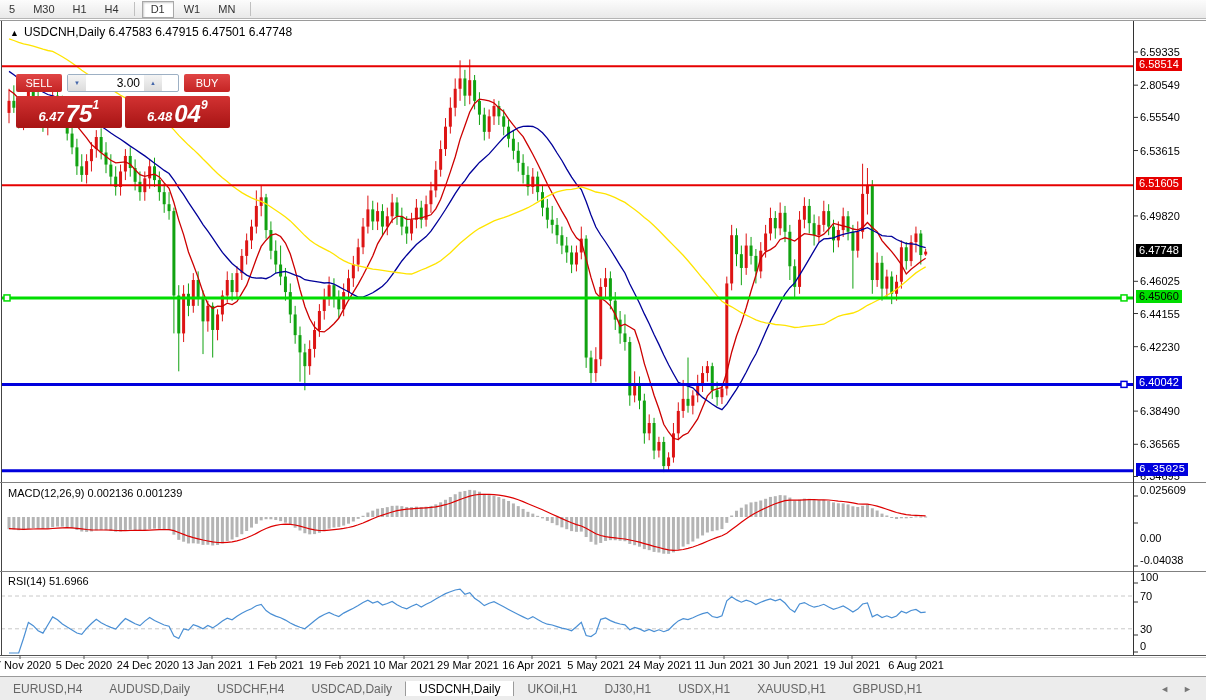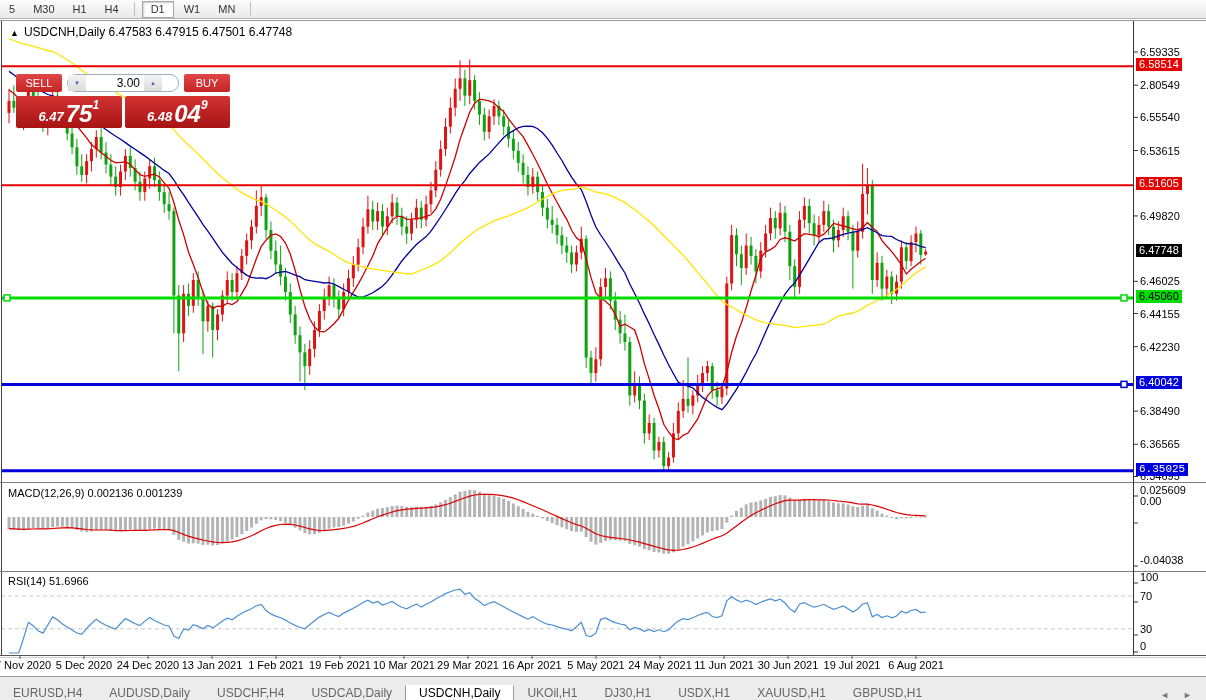--- a/index.html
+++ b/index.html
@@ -26,7 +26,7 @@
   #tw-row1 { display:flex; height:18px; gap:5px; }
   .tw-btn { flex:0 0 46px; background:linear-gradient(180deg,#e04545,#c42424); color:#fff;
      font-size:11px; display:flex; align-items:center; justify-content:center; border-radius:2px; cursor:pointer; }
-  #tw-spinner { flex:1; display:flex; border:1px solid #9db0c4; background:#fff; border-radius:9px; }
+  #tw-spinner { flex:1; display:flex; border:1px solid #9db0c4; background:#fff; border-radius:2px; }
   .spin-btn { width:18px; background:linear-gradient(180deg,#f4f4f4,#dcdcdc); color:#4466aa;
      font-size:6px; display:flex; align-items:center; justify-content:center; cursor:pointer; }
   #volume-input { width:58px; border:0; font-size:12px; text-align:right; padding-right:4px; font-family:"Liberation Sans",sans-serif; color:#000; }

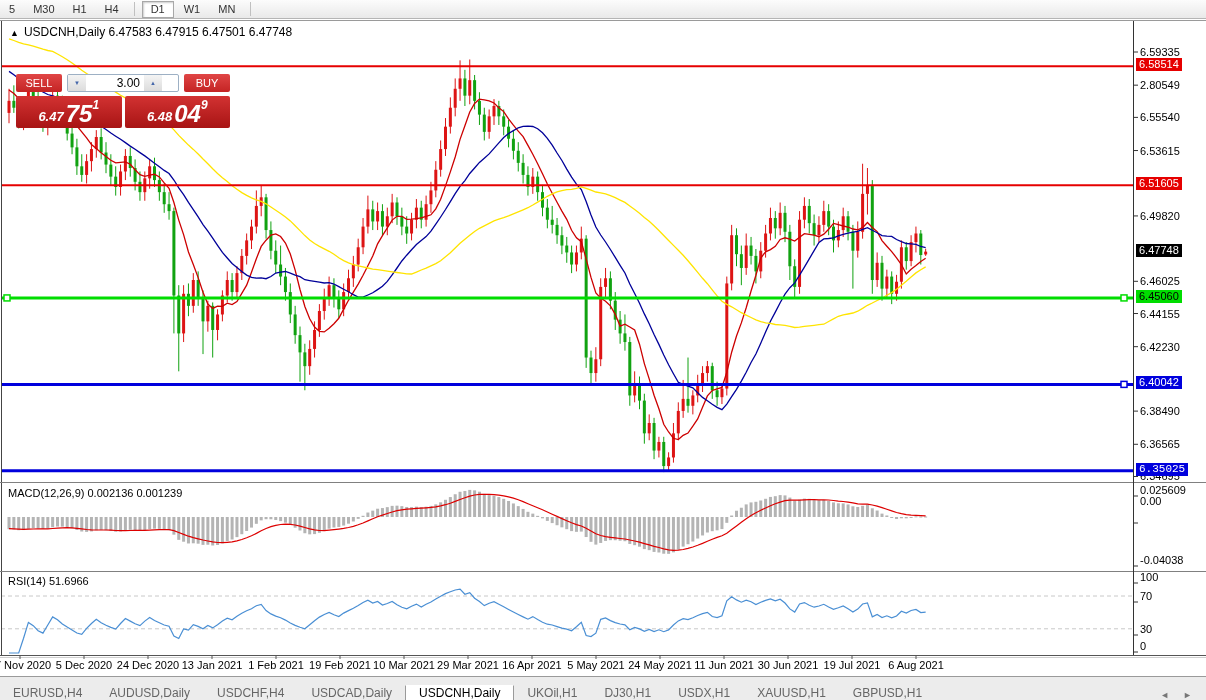--- a/index.html
+++ b/index.html
@@ -781,7 +781,7 @@
     <div class="badge" style="top: 384.38px; background: rgb(0, 0, 221); color: rgb(255, 255, 255);">6.40042</div>
     <div class="badge" style="top: 470.813px; background: rgb(0, 0, 221); color: rgb(255, 255, 255); font-family: Liberation Mono, monospace;">6.35025</div>
     <div class="ptick" style="top: 490px;">0.025609</div>
-    <div class="ptick" style="top: 501px;">0.00</div>
+    <div class="ptick" style="top: 538px;">0.00</div>
     <div class="ptick" style="top: 560px;">-0.04038</div>
     <div class="ptick" style="top: 577px;">100</div>
     <div class="ptick" style="top: 596px;">70</div>

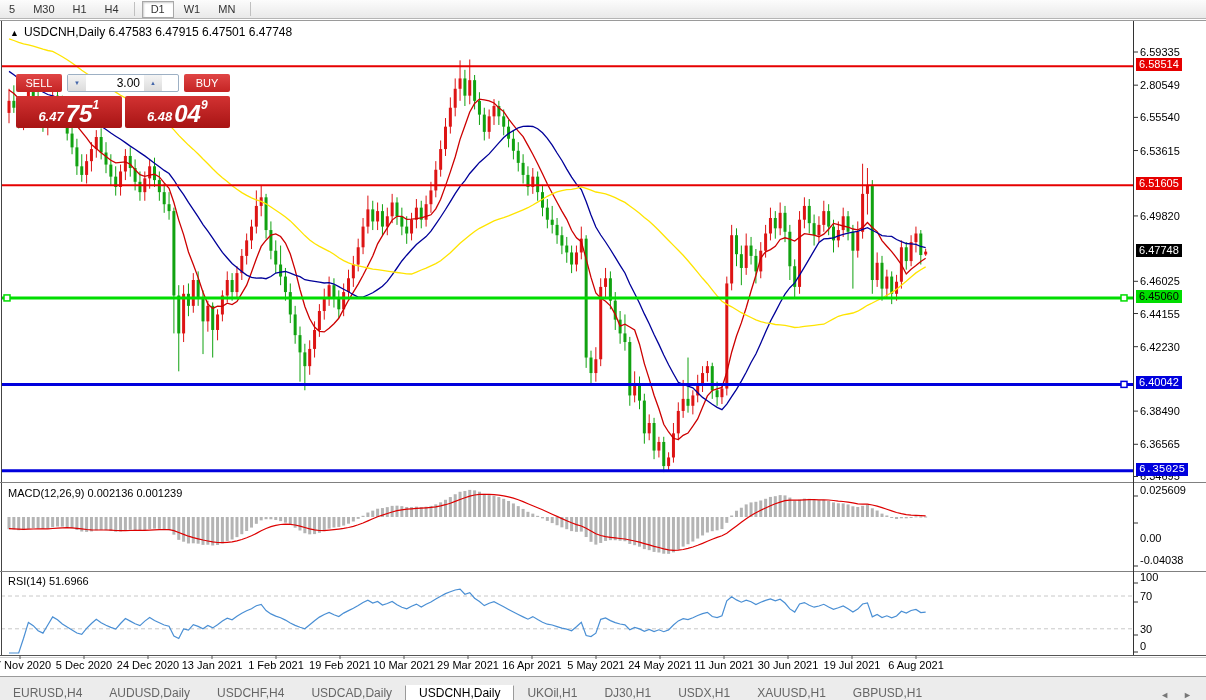--- a/index.html
+++ b/index.html
@@ -45,7 +45,7 @@
 
   
   #tab-bar { position:absolute; left:0; top:676px; width:1206px; height:24px; background:#ececec;
-     border-top:1px solid #9a9a9a; display:flex; align-items:flex-end; font-size:12px; color:#666; z-index:4; }
+     border-top:1px solid #9a9a9a; display:flex; align-items:center; font-size:12px; color:#666; z-index:4; }
   .tab { display:flex; align-items:center; padding:0 13px; cursor:pointer; white-space:nowrap; }
   .tab.active { background:#fff; color:#000; border-left:1px solid #9a9a9a; border-right:1px solid #9a9a9a; margin-top:-1px; border-top:1px solid #fff; }
   .tab-sep { width:1px; background:#b9b9b9; margin:5px 0; }

